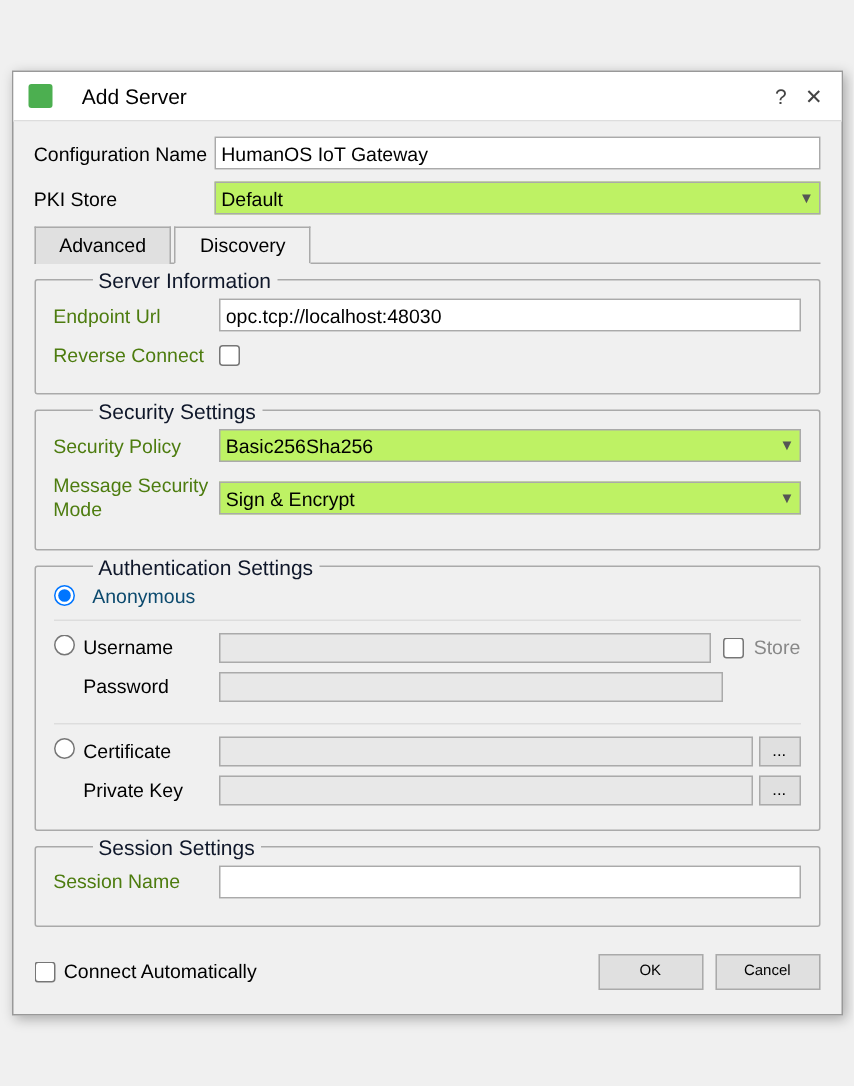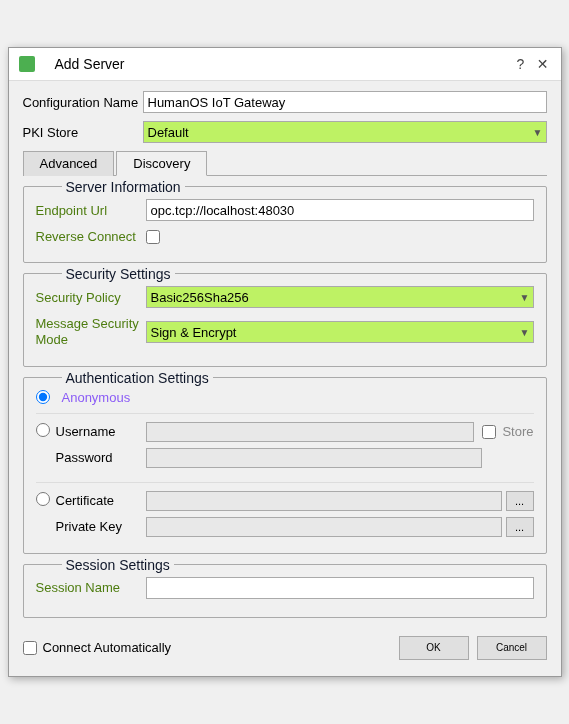--- a/index.html
+++ b/index.html
@@ -327,7 +327,7 @@
 
         <div class="anon-row">
           <input type="radio" name="auth" class="radio-input" checked="" style="margin-right: 6px;">
-          <span style="color:#8b5cf6; font-size:13px;">Anonymous</span>
+          <span style="color:#0c4a6e; font-size:13px;">Anonymous</span>
         </div>
 
         <div style="margin-bottom:8px; padding-bottom:8px; border-bottom:1px solid #ddd;">

